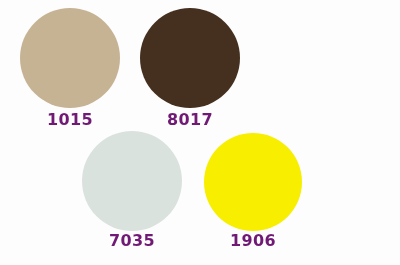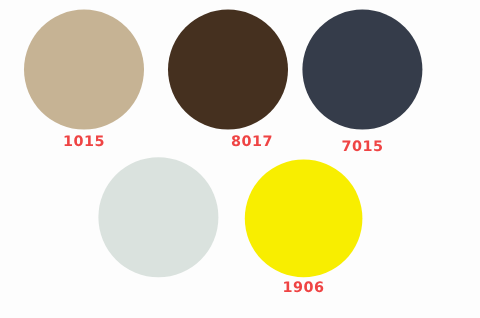--- a/index.html
+++ b/index.html
@@ -30,9 +30,9 @@
     position: absolute;
     left: 50%;
     transform: translateX(-50%);
-    font-size: 12px;
+    font-size: 16px;
     font-weight: bold;
-    color: #ef4444;
+    color: #701a75;
     letter-spacing: 0.4px;
     white-space: nowrap;
     line-height: 1;

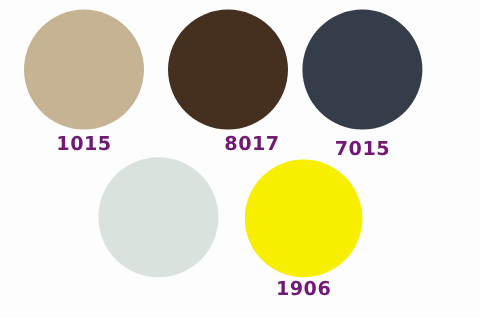--- a/index.html
+++ b/index.html
@@ -48,7 +48,7 @@
     </div>
     <div class="swatch" style="left: 140px; top: 8px; width: 100px; height: 100px;">
       <div class="swatch-disc" style="background: rgb(69, 48, 31);"></div>
-      <div class="swatch-label" style="top: 104px; margin-left: 20px;">8017</div>
+      <div class="swatch-label" style="top: 104px;">8017</div>
     </div>
     <div class="swatch" style="left: 252px; top: 8px; width: 100px; height: 100px;">
       <div class="swatch-disc" style="background: rgb(53, 60, 74);"></div>

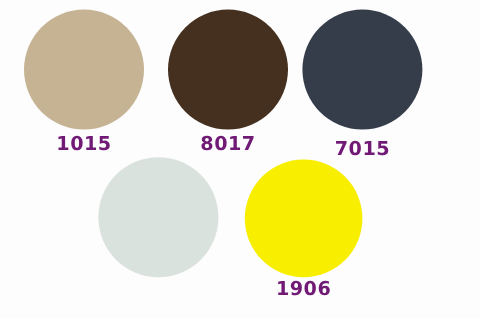--- a/index.html
+++ b/index.html
@@ -50,10 +50,6 @@
       <div class="swatch-disc" style="background: rgb(69, 48, 31);"></div>
       <div class="swatch-label" style="top: 104px;">8017</div>
     </div>
-    <div class="swatch" style="left: 252px; top: 8px; width: 100px; height: 100px;">
-      <div class="swatch-disc" style="background: rgb(53, 60, 74);"></div>
-      <div class="swatch-label" style="top: 108px;">7015</div>
-    </div>
     <div class="swatch" style="left: 82px; top: 131px; width: 100px; height: 100px;">
       <div class="swatch-disc" style="background: rgb(218, 226, 222);"></div>
     </div>

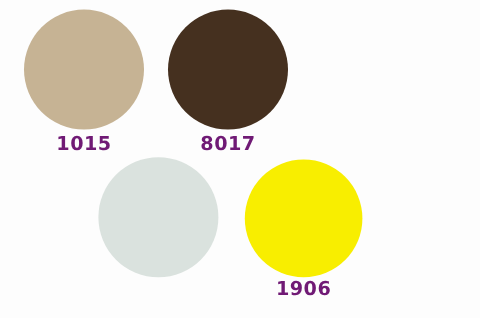--- a/index.html
+++ b/index.html
@@ -52,6 +52,7 @@
     </div>
     <div class="swatch" style="left: 82px; top: 131px; width: 100px; height: 100px;">
       <div class="swatch-disc" style="background: rgb(218, 226, 222);"></div>
+      <div class="swatch-label" style="top: 102px;">7035</div>
     </div>
     <div class="swatch" style="left: 204px; top: 133px; width: 98px; height: 98px;">
       <div class="swatch-disc" style="background: rgb(248, 238, 0);"></div>

